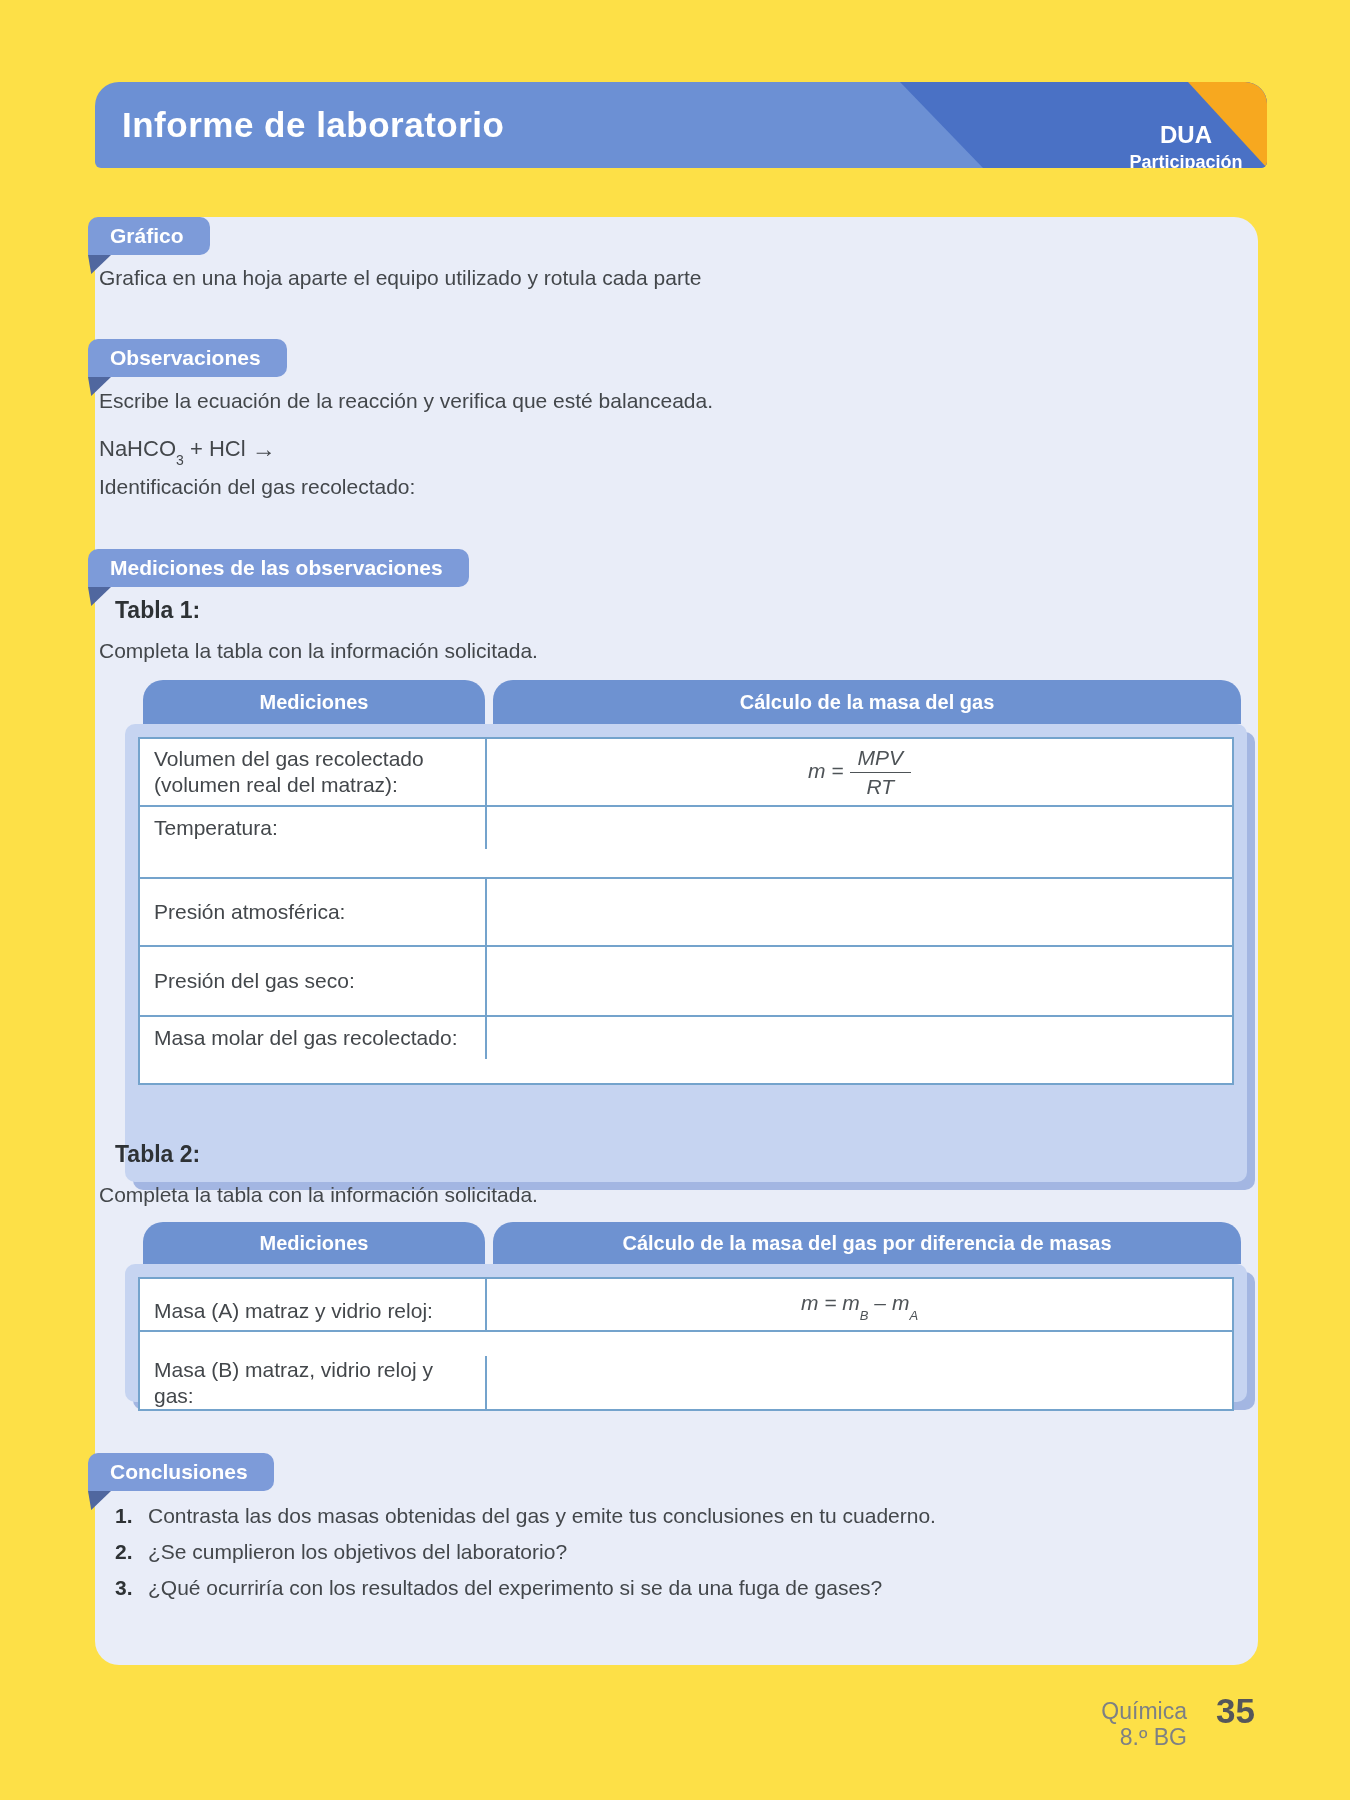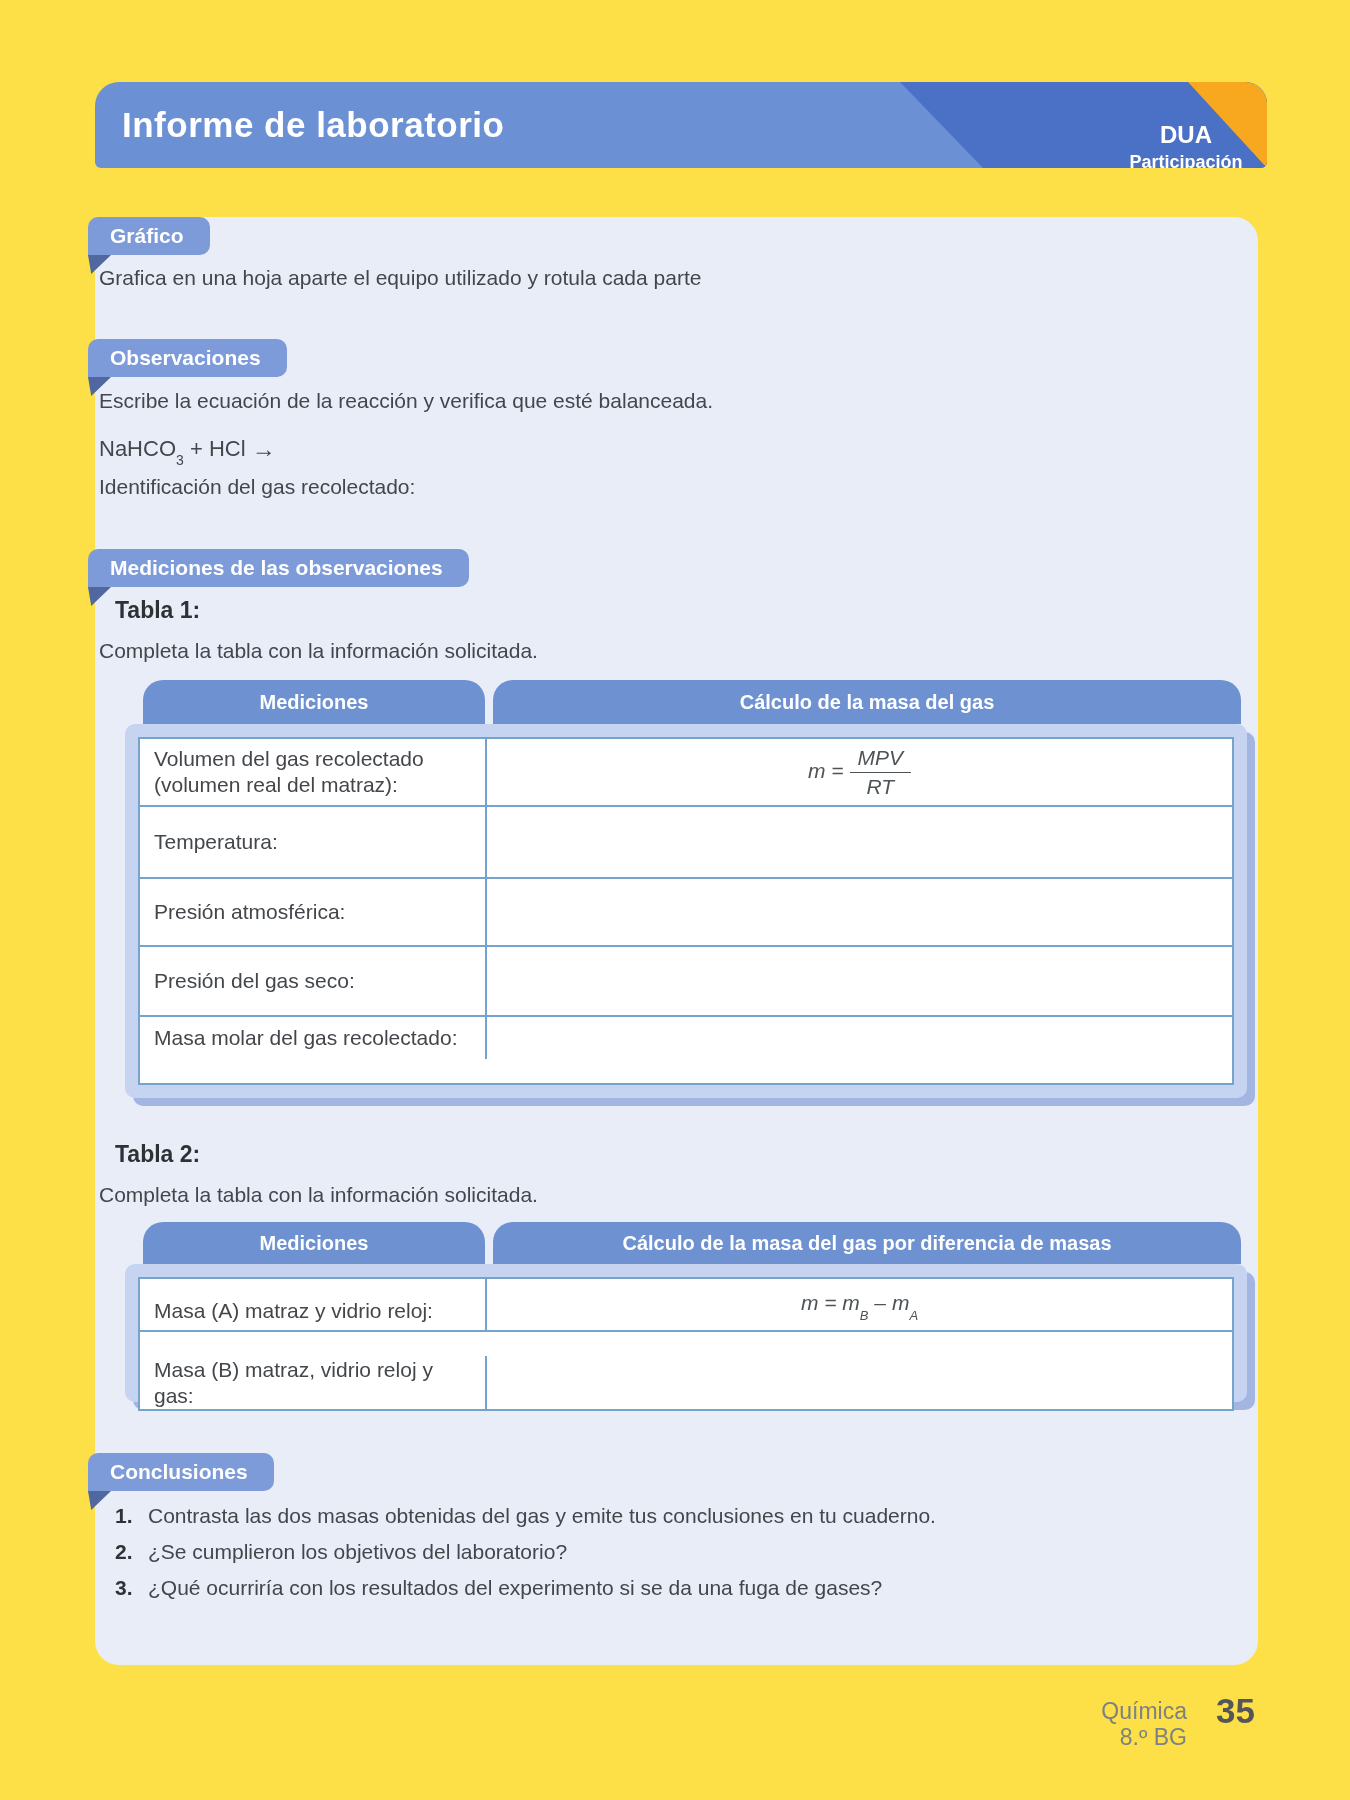--- a/index.html
+++ b/index.html
@@ -113,7 +113,7 @@
   <div class="tab" style="left:143px;top:680px;width:342px;">Mediciones</div>
   <div class="tab" style="left:493px;top:680px;width:748px;">Cálculo de la masa del gas</div>
 
-  <div class="panel" style="top:724px;height:374px;">
+  <div class="panel" style="top:724px;height:458px;">
     <div class="tbl">
       <div class="trow" style="height:68px;">
         <div class="tcell-label">Volumen del gas recolectado (volumen real del matraz):</div>

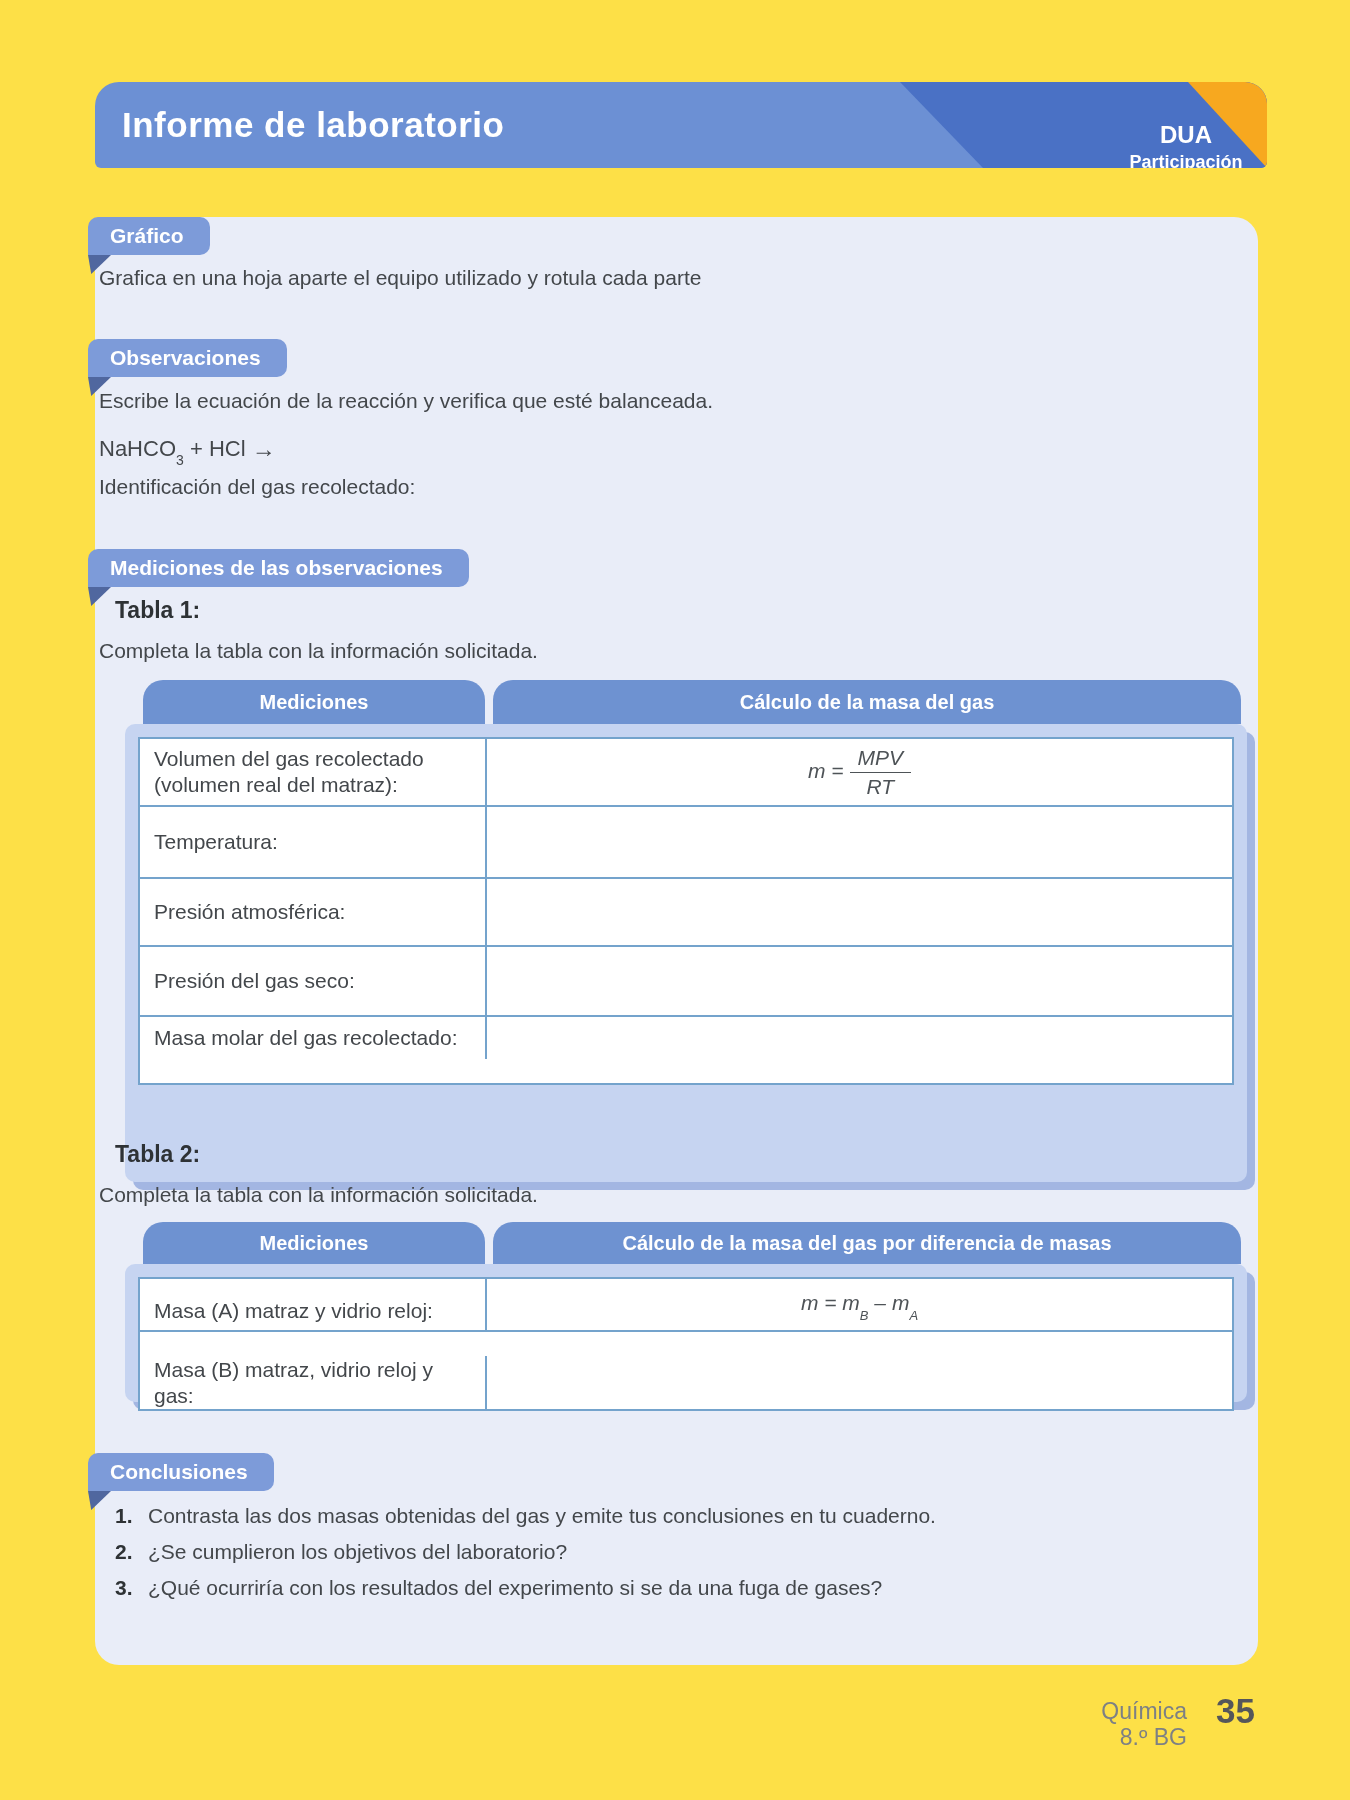--- a/index.html
+++ b/index.html
@@ -123,7 +123,7 @@
           </span>
         </div>
       </div>
-      <div class="trow" style="height:72px;">
+      <div class="trow" style="height:72px;flex-direction:column;">
         <div class="tcell-label">Temperatura:</div>
         <div class="tcell-value"></div>
       </div>

